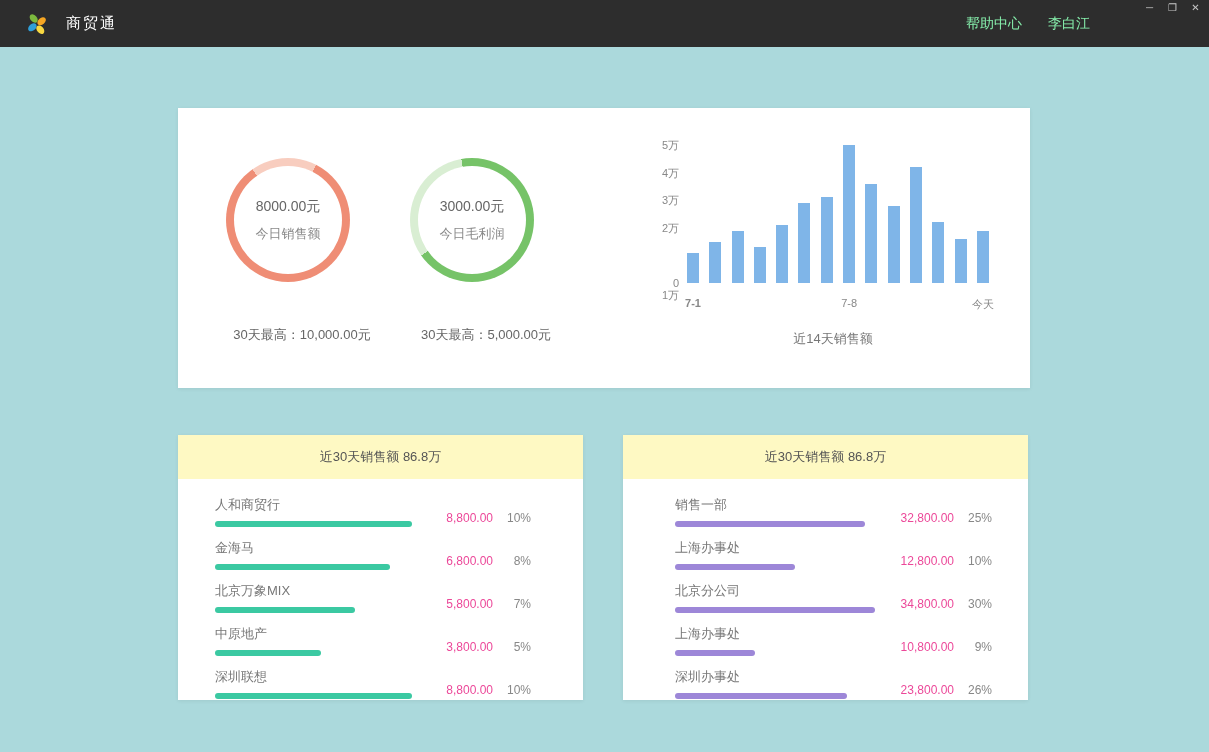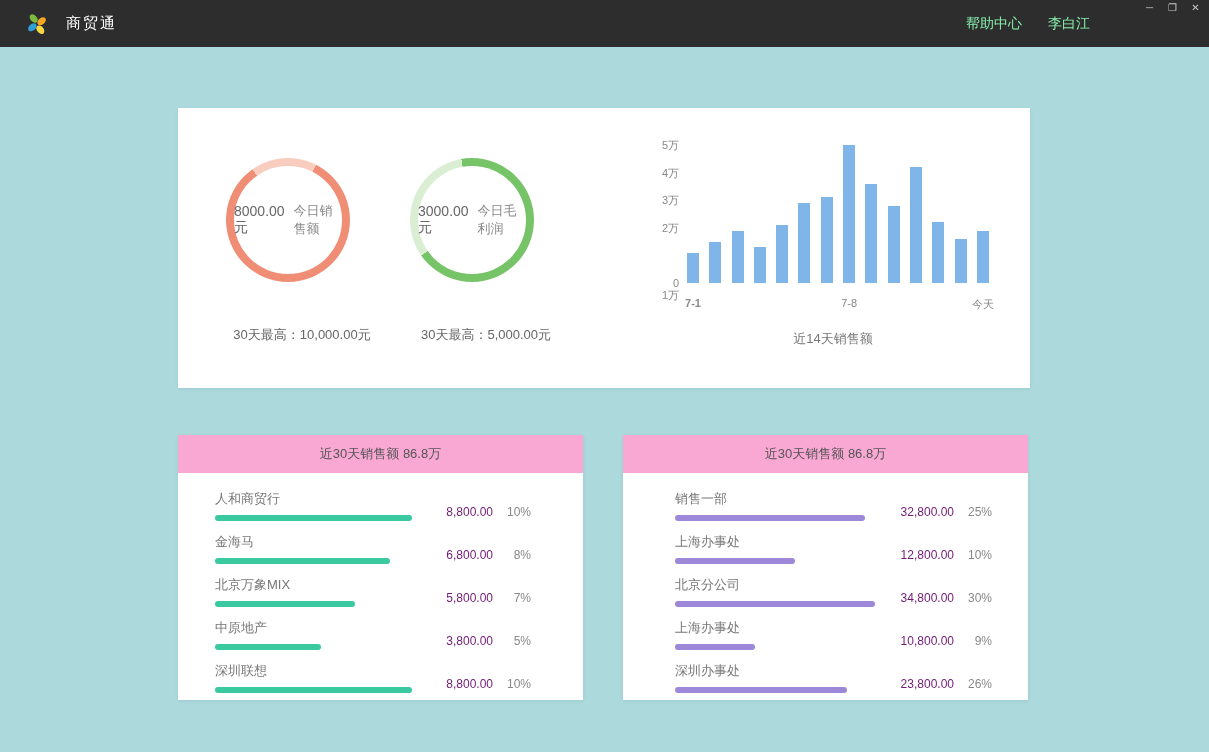--- a/index.html
+++ b/index.html
@@ -27,7 +27,7 @@
   .donut-block-1 { left:-5px; }
   .donut-block-2 { left:179px; }
   .donut { width:124px; height:124px; border-radius:50%; position:relative; }
-  .donut-inner { position:absolute; inset:8px; background:#fff; border-radius:50%; display:flex; flex-direction:row; align-items:center; justify-content:center; gap:9px; }
+  .donut-inner { position:absolute; inset:8px; background:#fff; border-radius:50%; display:flex; flex-direction:column; align-items:center; justify-content:center; gap:9px; }
   .donut-value { font-size:14px; color:#666; }
   .donut-label { font-size:13px; color:#888; }
   .donut-foot { margin-top:44px; font-size:13px; color:#666;margin-left:28px; }

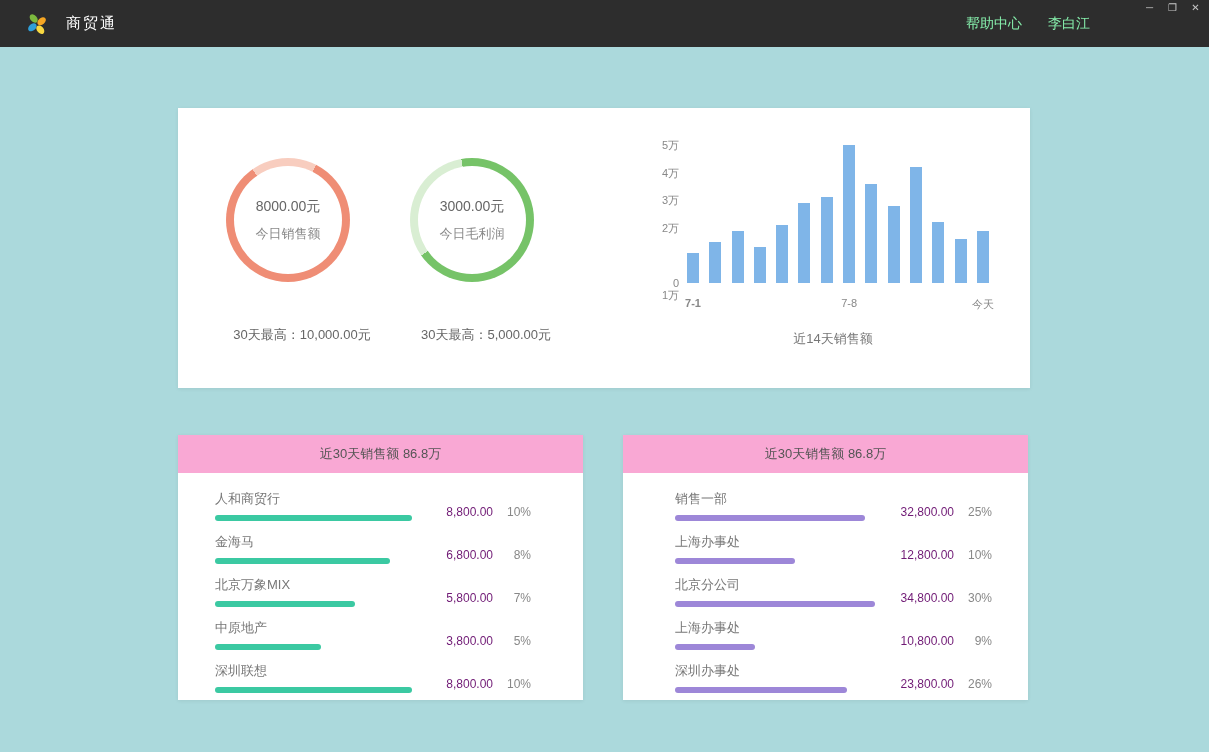--- a/index.html
+++ b/index.html
@@ -44,7 +44,7 @@
   .list-card { top:435px; width:405px; height:265px; }
   .card-a { left:178px; }
   .card-b { left:623px; }
-  .list-header { height:38px; background:#f9a8d4; display:flex; align-items:center; justify-content:center; font-size:13px; color:#555; }
+  .list-header { height:44px; background:#fef9c3; display:flex; align-items:center; justify-content:center; font-size:13px; color:#555; }
   .list-body { padding-top:17px; }
   .card-a .list-body { padding-left:37px; padding-right:52px; }
   .card-b .list-body { padding-left:52px; padding-right:36px; }

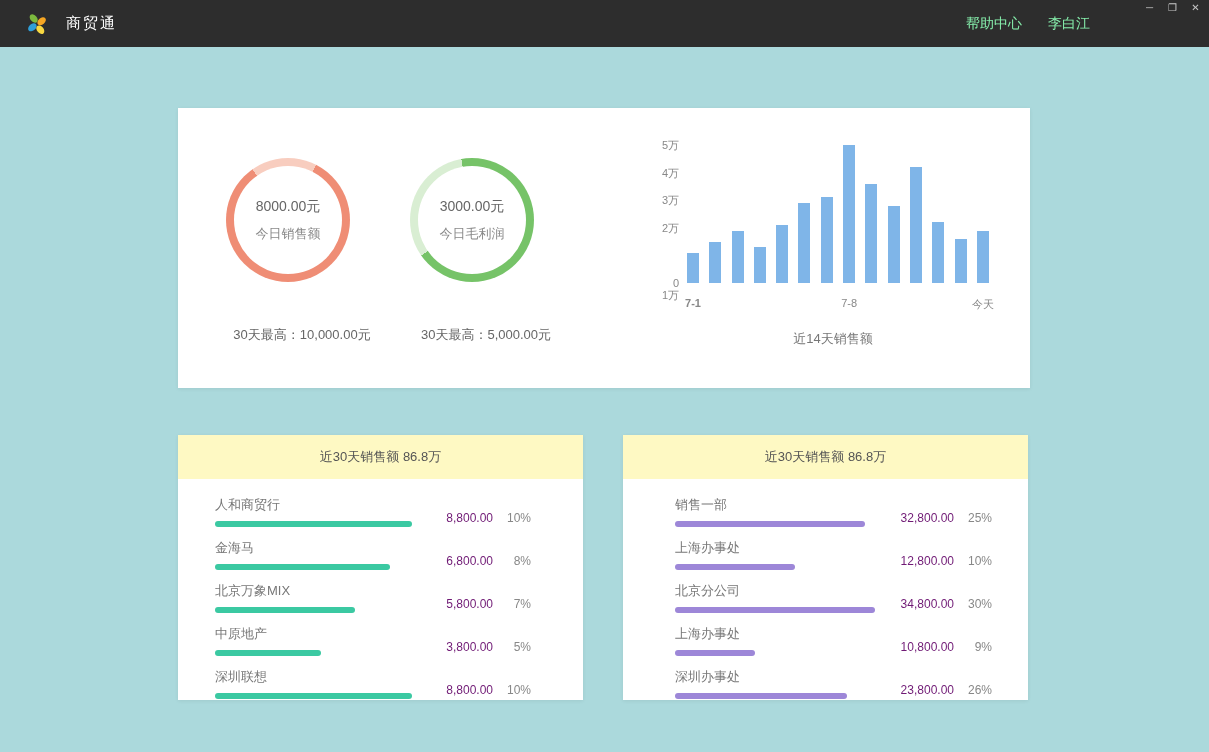--- a/index.html
+++ b/index.html
@@ -54,7 +54,7 @@
   .lrow-name { font-size:13px; color:#777; margin-bottom:7px; white-space:nowrap; }
   .lrow-bar { height:6px; border-radius:3px; }
   .lrow-right { margin-left:auto; display:flex; gap:10px; align-items:baseline; padding-bottom:2px; font-size:12px; }
-  .lrow-val { color:#701a75; text-align:right; }
+  .lrow-val { color:#ec4899; text-align:right; }
   .lrow-pct { color:#888; width:28px; text-align:right; }
 </style>
 </head>

